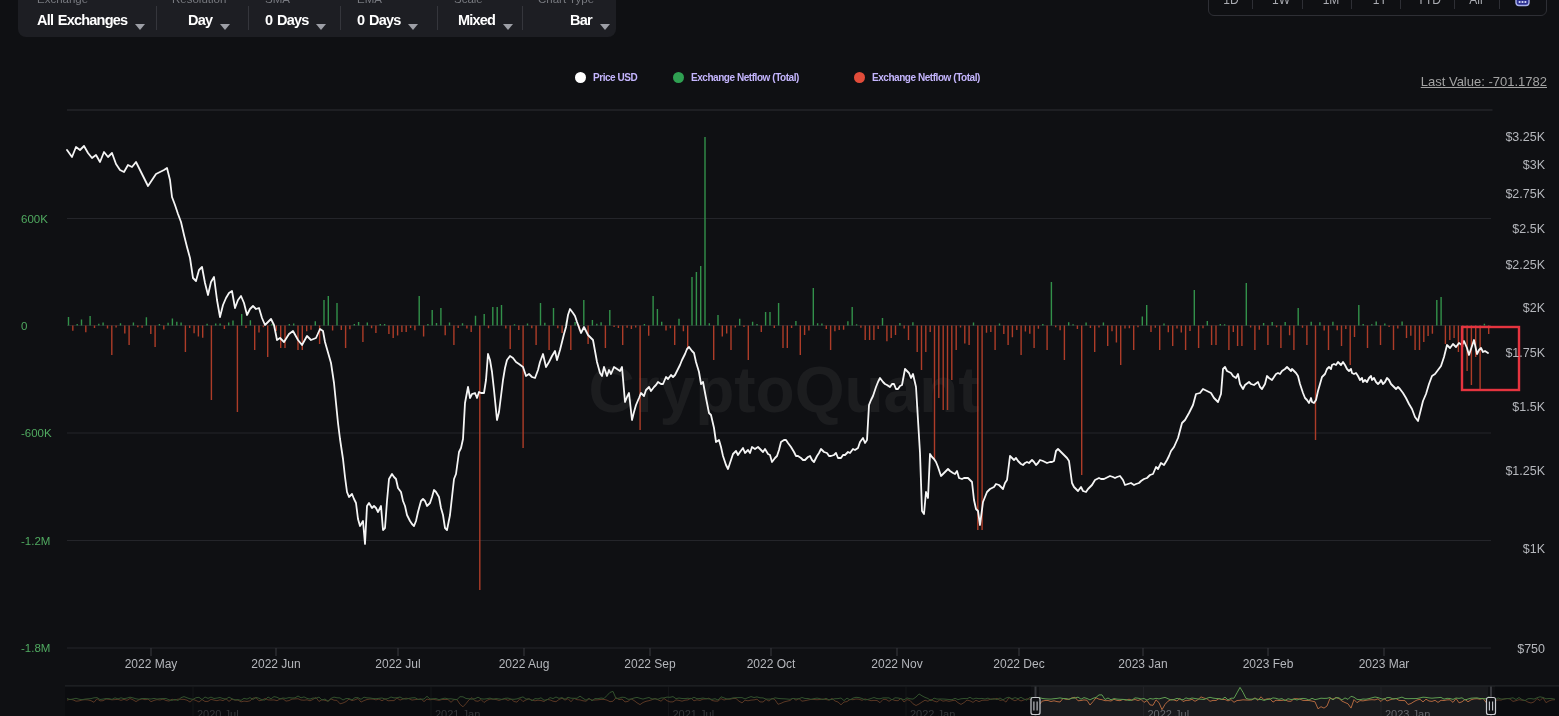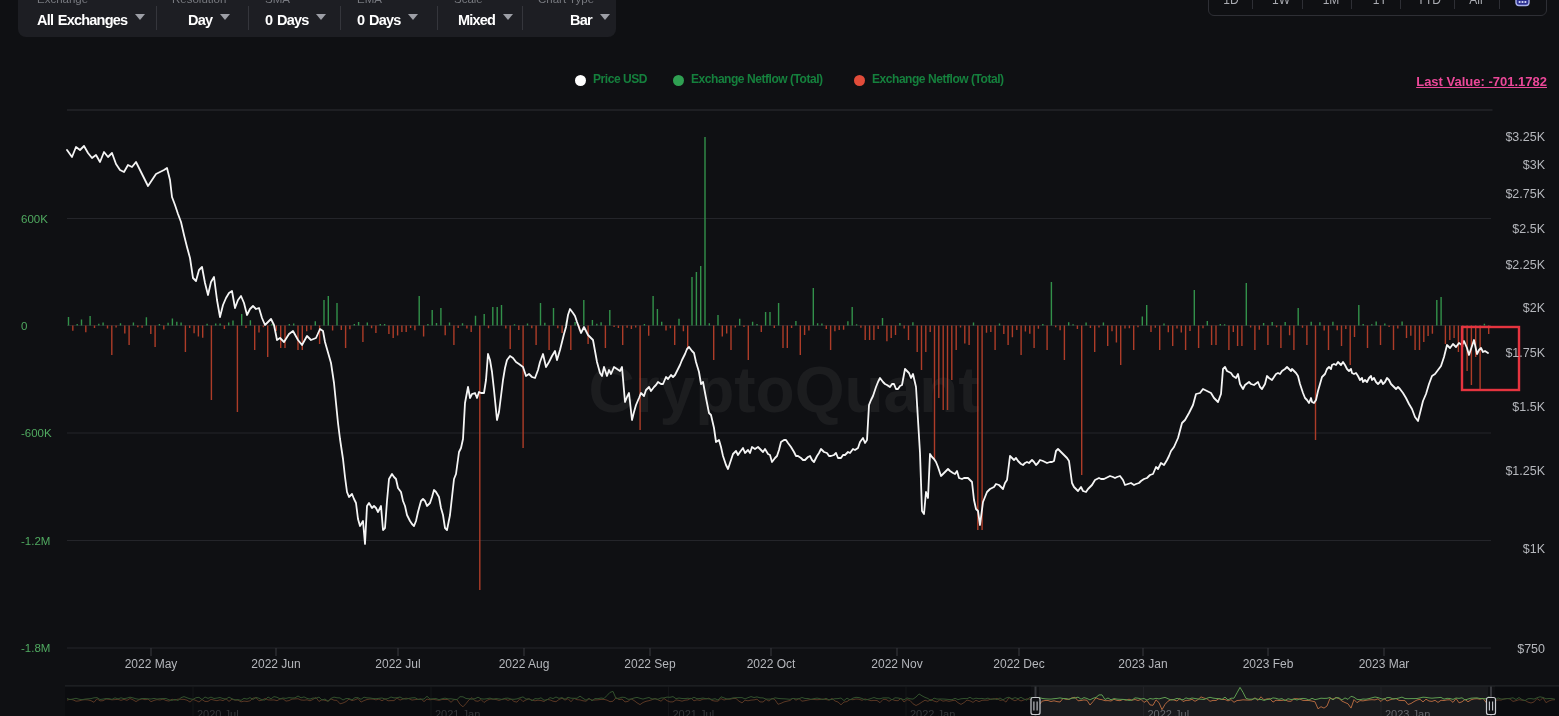--- a/index.html
+++ b/index.html
@@ -4,7 +4,7 @@
 html,body{width:1559px;height:716px;background:#0f1013;overflow:hidden;font-family:"Liberation Sans",sans-serif;position:relative}
 .toolbar{position:absolute;left:18px;top:-14px;height:51px;width:598px;background:#1d1e23;border-radius:8px;display:flex;align-items:flex-end;z-index:3}
 .tlabel{position:absolute;top:7px;font-size:11.5px;color:#77797f;white-space:nowrap}
-.tvalue{position:absolute;top:26px;font-size:14.5px;letter-spacing:-0.8px;word-spacing:1.5px;font-weight:bold;color:#fff;white-space:nowrap;display:flex;align-items:flex-start}
+.tvalue{position:absolute;top:26px;font-size:14.5px;letter-spacing:-0.8px;word-spacing:1.5px;font-weight:bold;color:#fff;white-space:nowrap;display:flex;align-items:flex-end}
 .tri{display:inline-block;width:0;height:0;border-left:5px solid transparent;border-right:5px solid transparent;border-top:6px solid #9d9fa6;margin-left:8px;position:relative;top:2px}
 .tdiv{position:absolute;top:20px;width:1px;height:24px;background:#35363c}
 .ranges{position:absolute;left:1208px;top:-18px;width:339px;height:34px;border:1px solid #2e2f35;border-radius:6px;display:flex;align-items:flex-end;z-index:3}

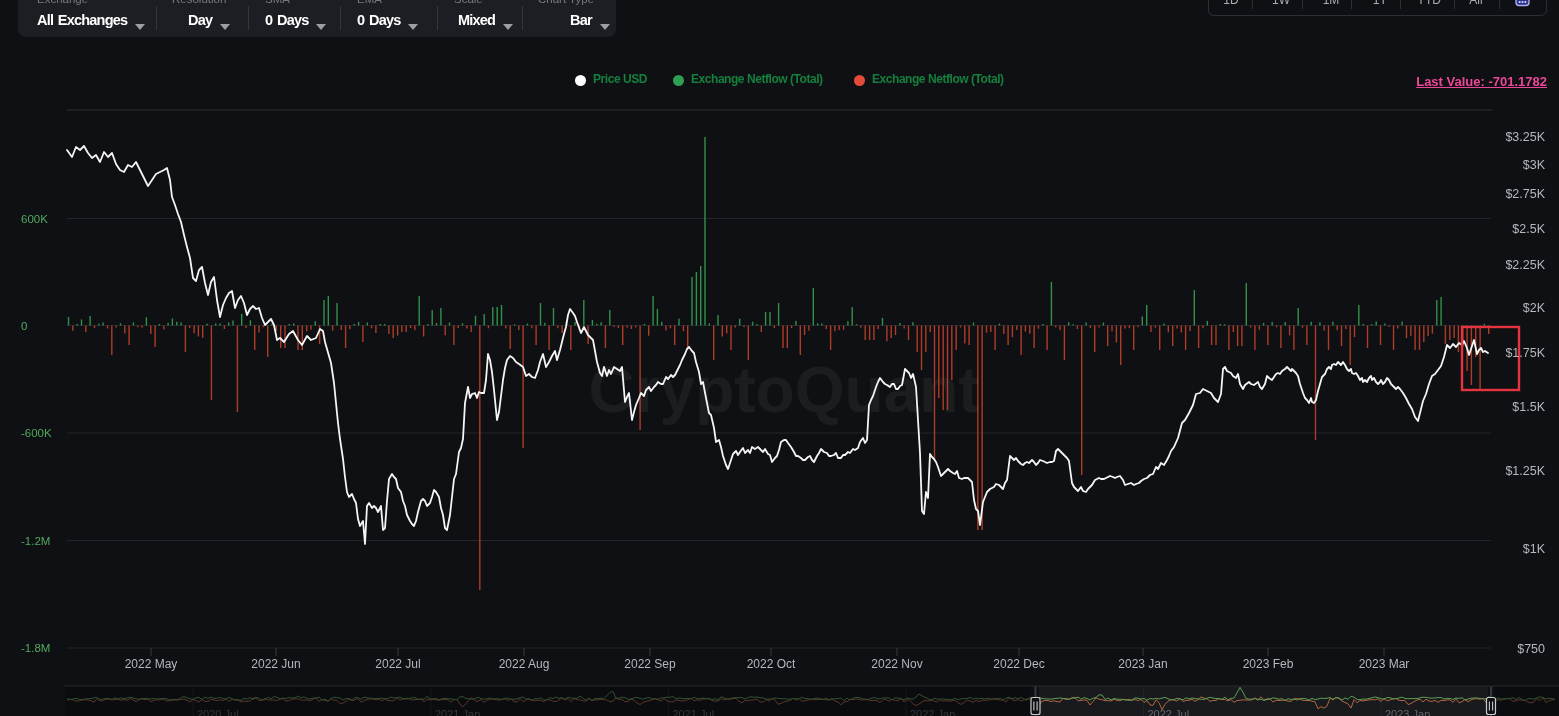--- a/index.html
+++ b/index.html
@@ -11,7 +11,7 @@
 .rbtn{position:absolute;bottom:8px;font-size:12px;color:#a9abb1;transform:translateX(-50%)}
 .rdiv{position:absolute;bottom:6px;width:1px;height:12px;background:#2e2f35}
 .legend{position:absolute;top:72px;left:0;width:100%;height:16px;z-index:3}
-.litem{position:absolute;display:flex;align-items:flex-end;font-size:12px;color:#15803d;font-weight:600;letter-spacing:-0.45px}
+.litem{position:absolute;display:flex;align-items:flex-end;font-size:10px;color:#c4b5fd;font-weight:600;letter-spacing:-0.45px}
 .dot{width:11px;height:11px;border-radius:50%;margin-right:7px}
 .lastv{position:absolute;top:74px;right:12px;font-size:13px;font-weight:bold;color:#ec4899;text-decoration:underline;z-index:3}
 </style></head>

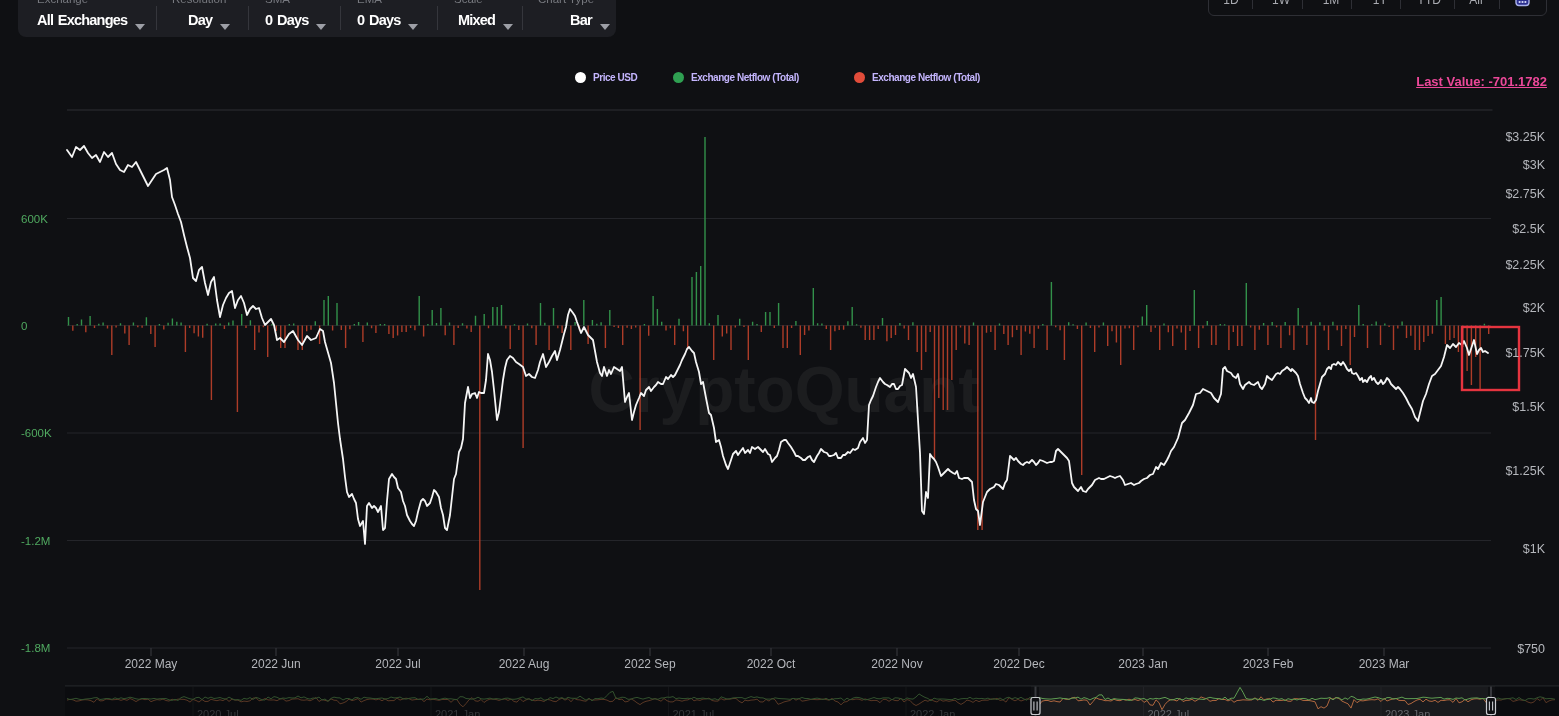--- a/index.html
+++ b/index.html
@@ -13,7 +13,7 @@
 .legend{position:absolute;top:72px;left:0;width:100%;height:16px;z-index:3}
 .litem{position:absolute;display:flex;align-items:flex-end;font-size:10px;color:#c4b5fd;font-weight:600;letter-spacing:-0.45px}
 .dot{width:11px;height:11px;border-radius:50%;margin-right:7px}
-.lastv{position:absolute;top:74px;right:12px;font-size:13px;font-weight:bold;color:#ec4899;text-decoration:underline;z-index:3}
+.lastv{position:absolute;top:74px;right:12px;font-size:13px;font-weight:normal;color:#a3a3a3;text-decoration:underline;z-index:3}
 </style></head>
 <body>
 <svg width="1559" height="716" viewBox="0 0 1559 716" xmlns="http://www.w3.org/2000/svg" style="position:absolute;top:0;left:0;font-family:'Liberation Sans',sans-serif">

